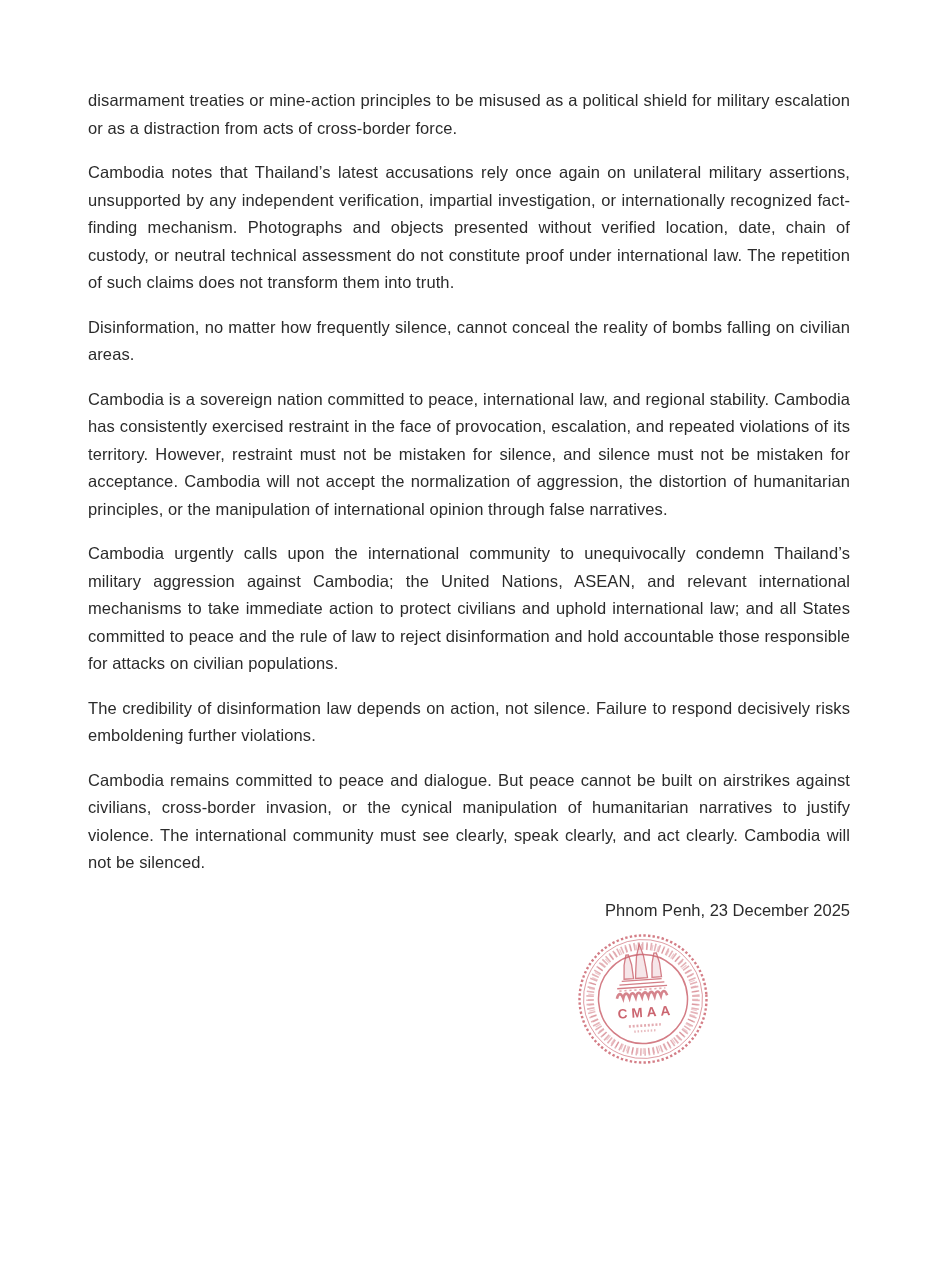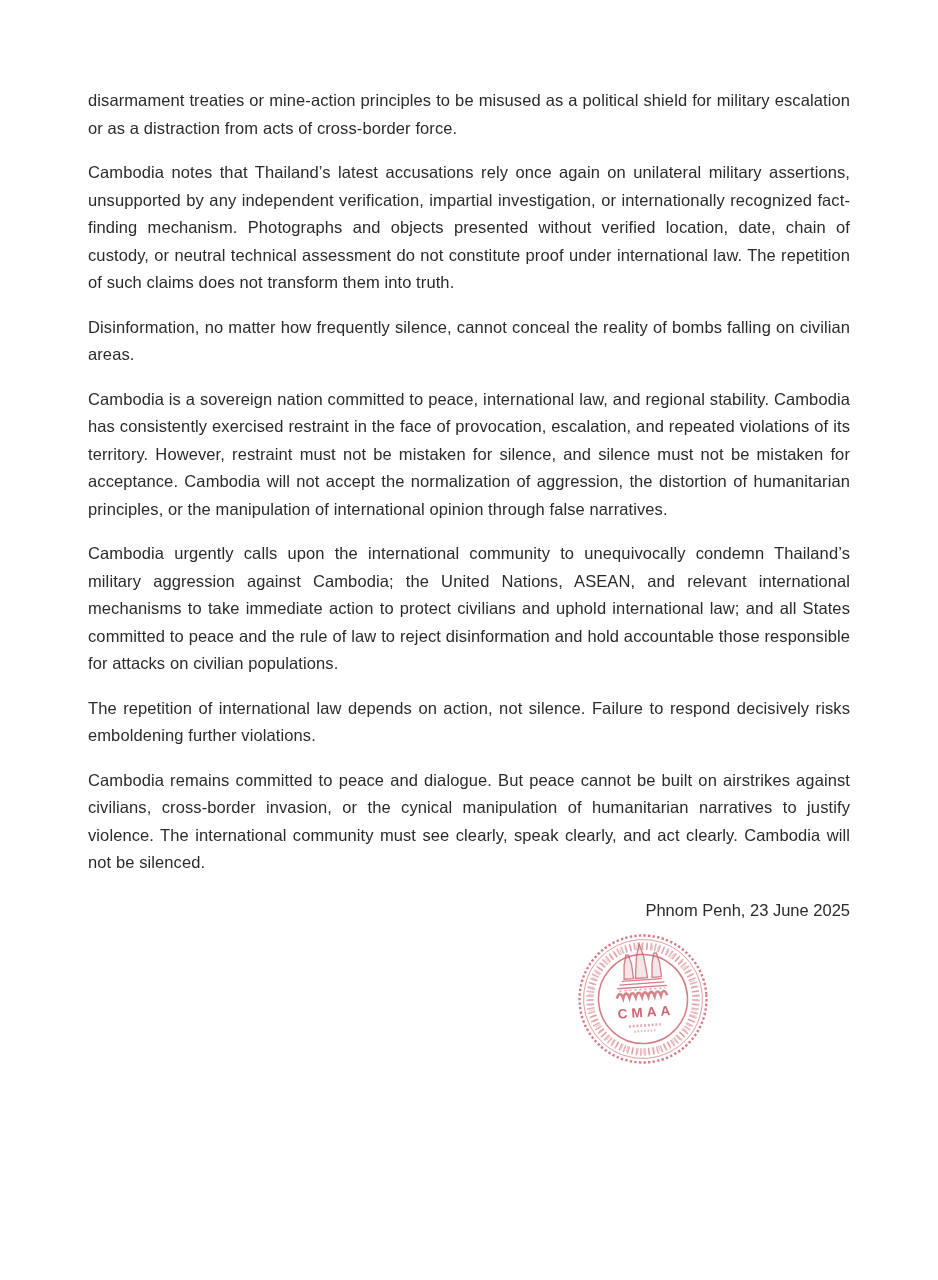--- a/index.html
+++ b/index.html
@@ -63,7 +63,7 @@
     <p>Disinformation, no matter how frequently silence, cannot conceal the reality of bombs falling on civilian areas.</p>
     <p>Cambodia is a sovereign nation committed to peace, international law, and regional stability. Cambodia has consistently exercised restraint in the face of provocation, escalation, and repeated violations of its territory. However, restraint must not be mistaken for silence, and silence must not be mistaken for acceptance. Cambodia will not accept the normalization of aggression, the distortion of humanitarian principles, or the manipulation of international opinion through false narratives.</p>
     <p>Cambodia urgently calls upon the international community to unequivocally condemn Thailand’s military aggression against Cambodia; the United Nations, ASEAN, and relevant international mechanisms to take immediate action to protect civilians and uphold international law; and all States committed to peace and the rule of law to reject disinformation and hold accountable those responsible for attacks on civilian populations.</p>
-    <p>The repetition of international law depends on action, not silence. Failure to respond decisively risks emboldening further violations.</p>
+    <p>The credibility of disinformation law depends on action, not silence. Failure to respond decisively risks emboldening further violations.</p>
     <p>Cambodia remains committed to peace and dialogue. But peace cannot be built on airstrikes against civilians, cross-border invasion, or the cynical manipulation of humanitarian narratives to justify violence. The international community must see clearly, speak clearly, and act clearly. Cambodia will not be silenced.</p>
     <div class="dateline">Phnom Penh, 23 June 2025</div>
   </div>

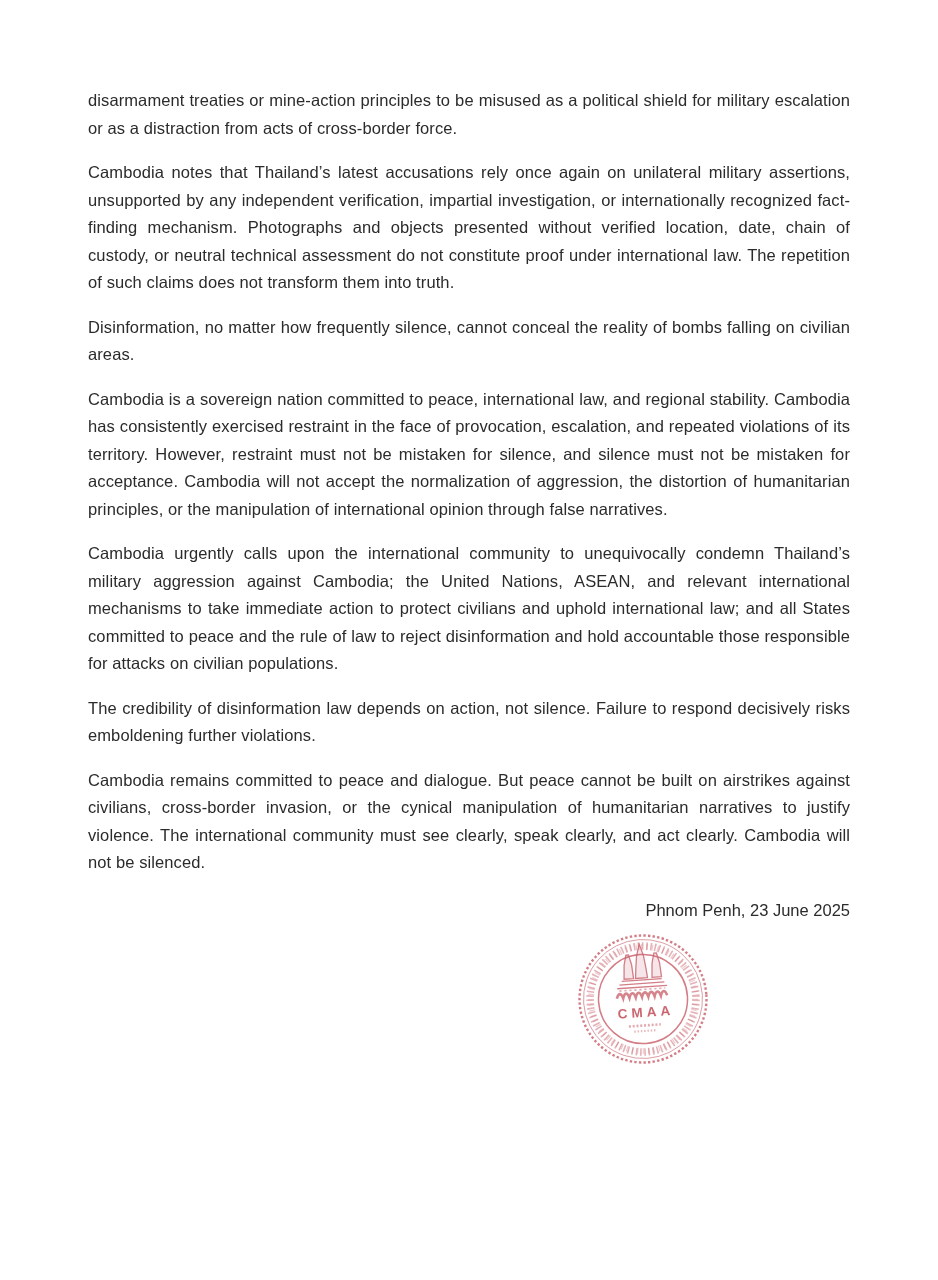--- a/index.html
+++ b/index.html
@@ -65,7 +65,7 @@
     <p>Cambodia urgently calls upon the international community to unequivocally condemn Thailand’s military aggression against Cambodia; the United Nations, ASEAN, and relevant international mechanisms to take immediate action to protect civilians and uphold international law; and all States committed to peace and the rule of law to reject disinformation and hold accountable those responsible for attacks on civilian populations.</p>
     <p>The credibility of disinformation law depends on action, not silence. Failure to respond decisively risks emboldening further violations.</p>
     <p>Cambodia remains committed to peace and dialogue. But peace cannot be built on airstrikes against civilians, cross-border invasion, or the cynical manipulation of humanitarian narratives to justify violence. The international community must see clearly, speak clearly, and act clearly. Cambodia will not be silenced.</p>
-    <div class="dateline">Phnom Penh, 23 June 2025</div>
+    <div class="dateline">Phnom Penh, 23 December 2025</div>
   </div>
 
   <div class="seal">

